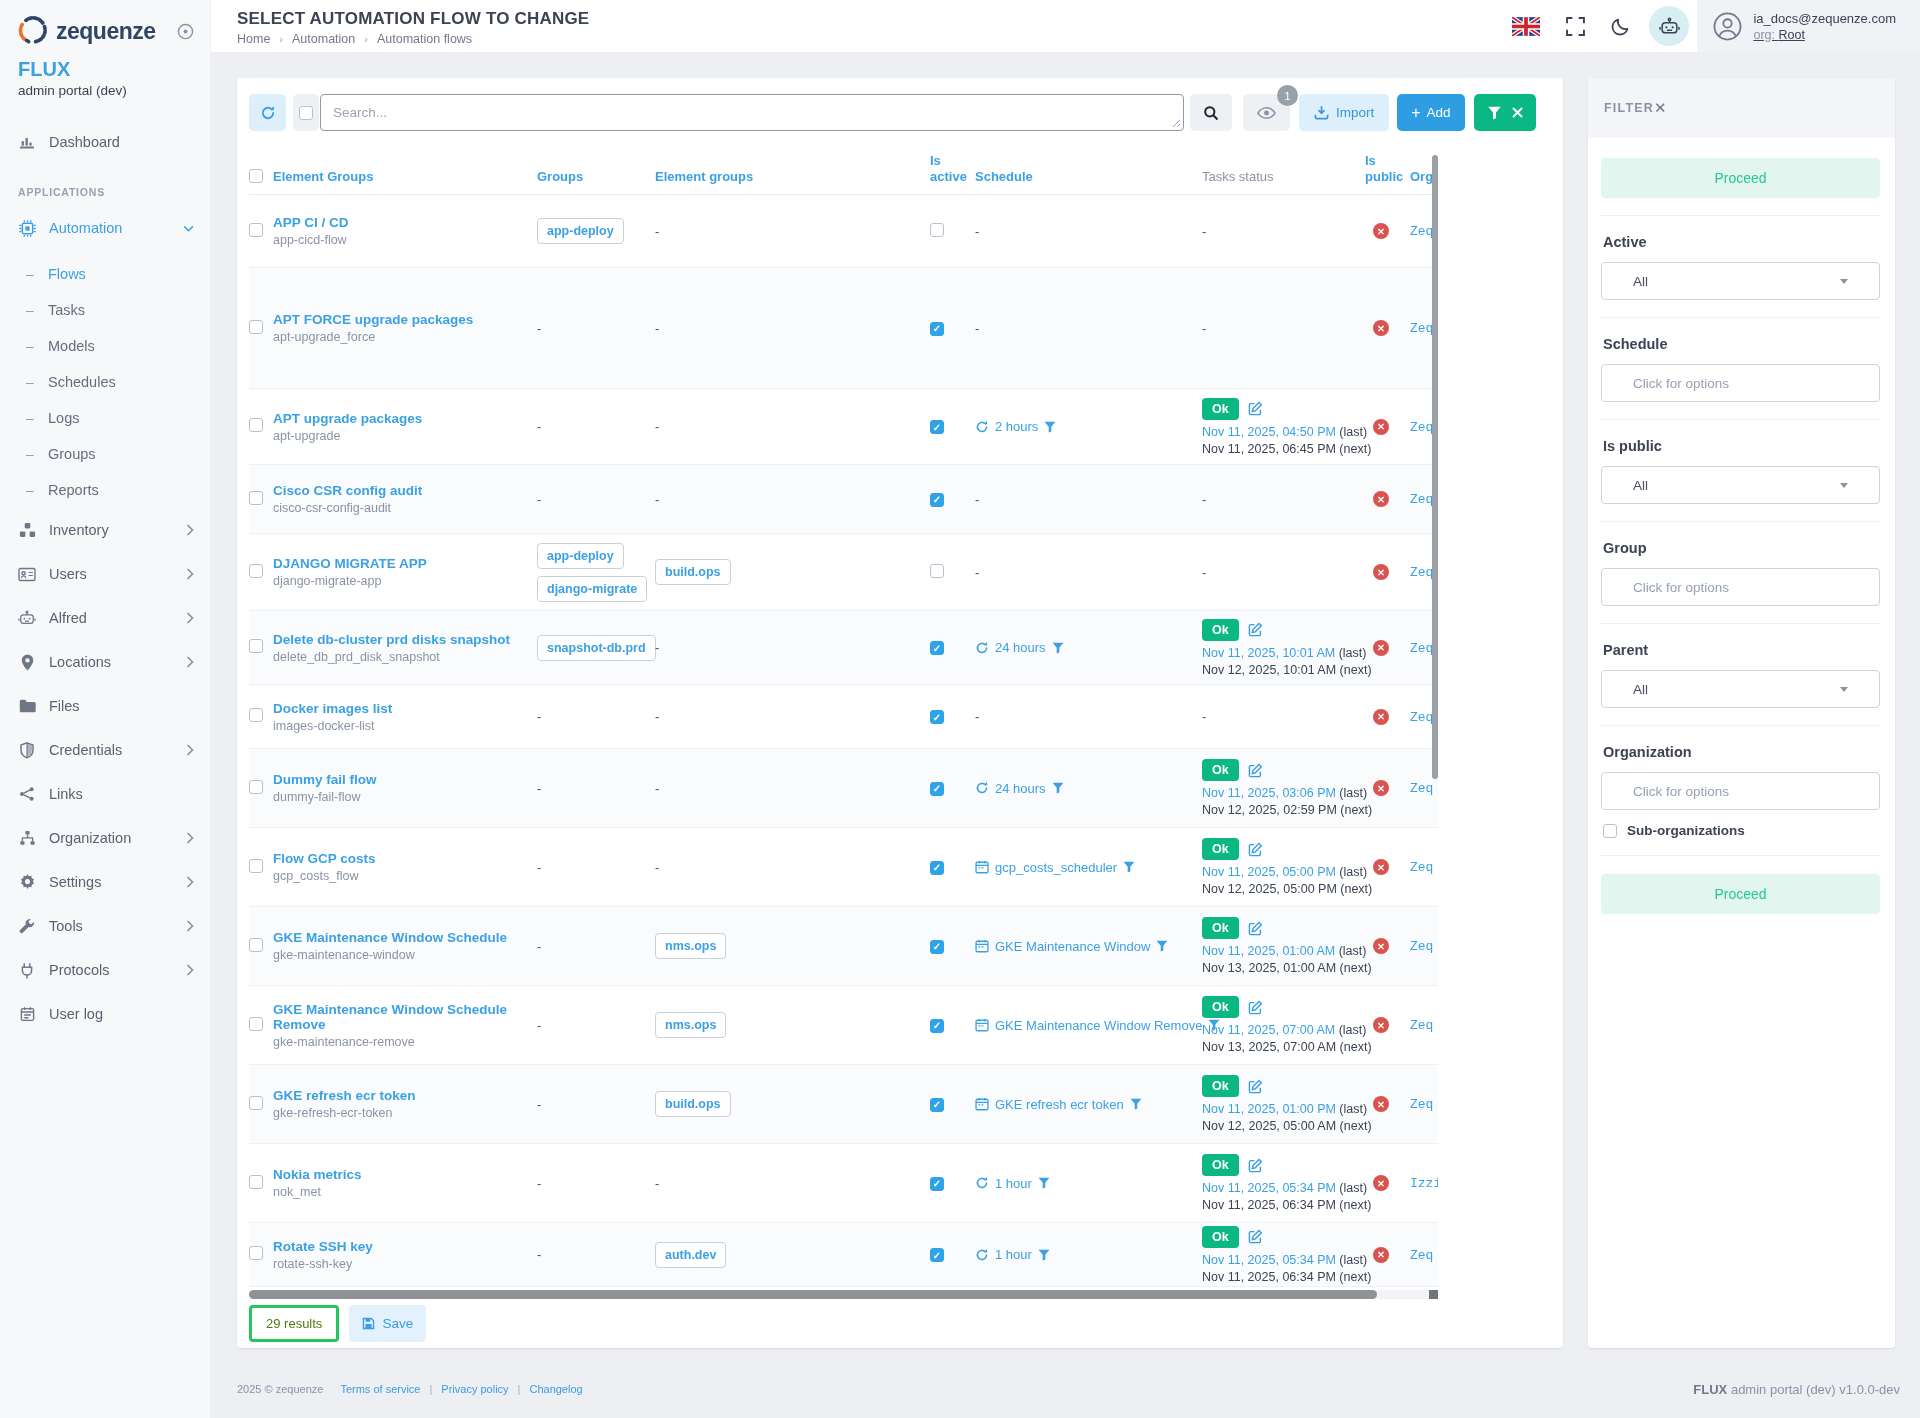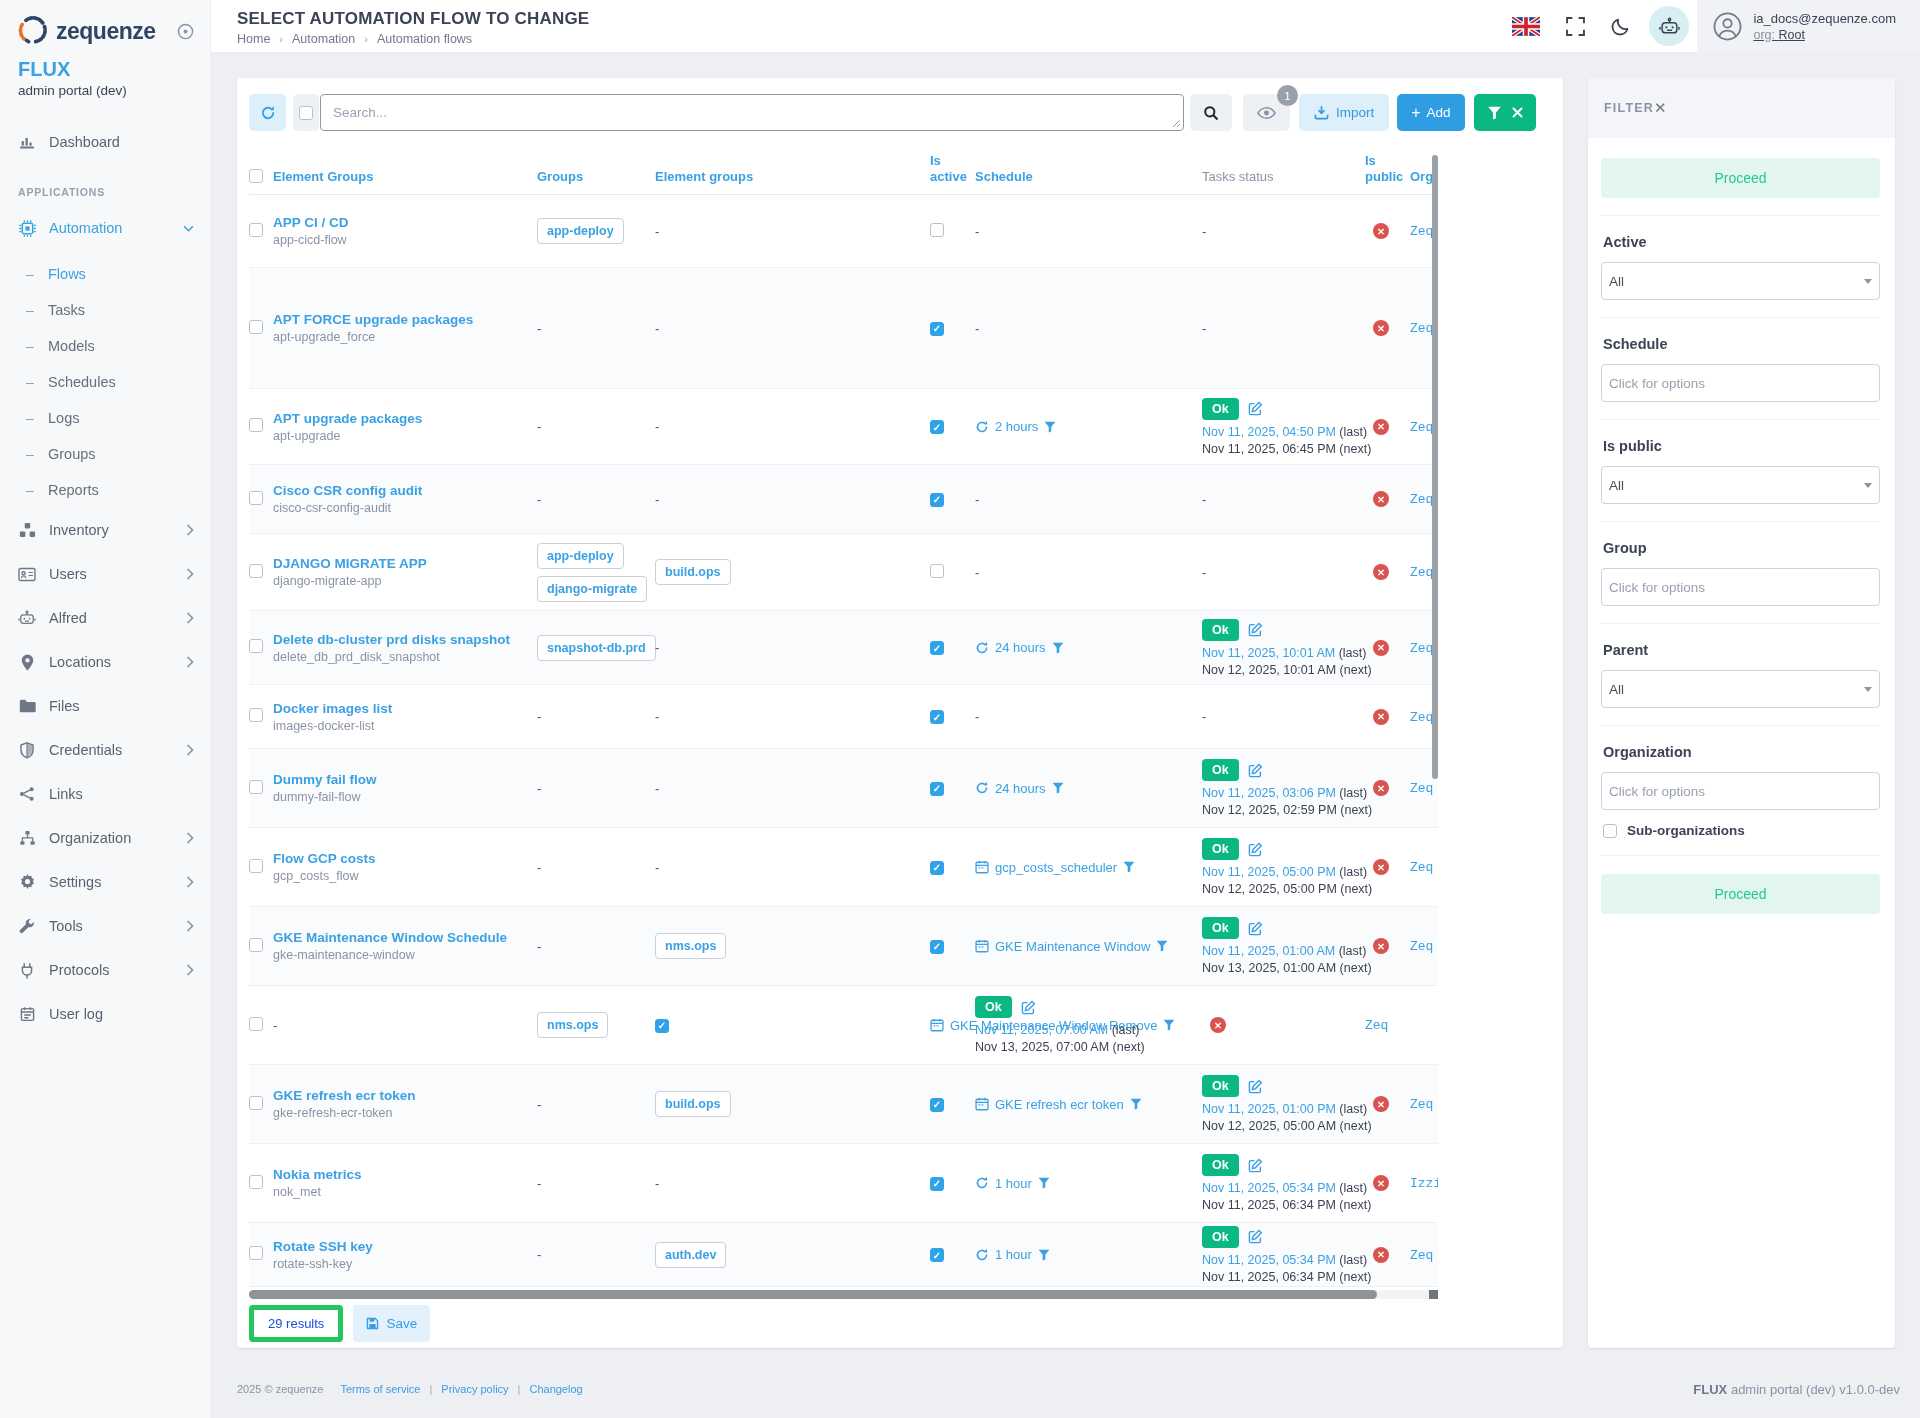--- a/index.html
+++ b/index.html
@@ -112,7 +112,7 @@
   .fp-proceed { width:100%; height:40px; background:#e2f6ef; color:#24c795; border:none; border-radius:4px; font-size:14px; font-family:inherit; cursor:pointer; }
   .fp-sep { border-top:1px solid #eef0f3; margin:17px 0 18px; }
   .fp-label { font-size:14.5px; font-weight:bold; color:#3b4354; margin:0 0 12px 2px; }
-  .fp-select, .fp-input { height:38px; border:1px solid #cdd3dc; border-radius:4px; display:flex; align-items:center; justify-content:space-between; padding:0 7px; font-size:13.5px; color:#49515e; cursor:pointer; background:#fff; }
+  .fp-select, .fp-input { height:38px; border:1px solid #cdd3dc; border-radius:4px; display:flex; align-items:center; justify-content:space-between; padding:0 31px; font-size:13.5px; color:#49515e; cursor:pointer; background:#fff; }
   .fp-caret { width:0; height:0; border-left:4.5px solid transparent; border-right:4.5px solid transparent; border-top:5px solid #8a93a5; }
   .fp-ph { color:#98a1b0; }
   .fp-checkrow { display:flex; align-items:center; gap:10px; margin-top:13px; padding-left:2px; }

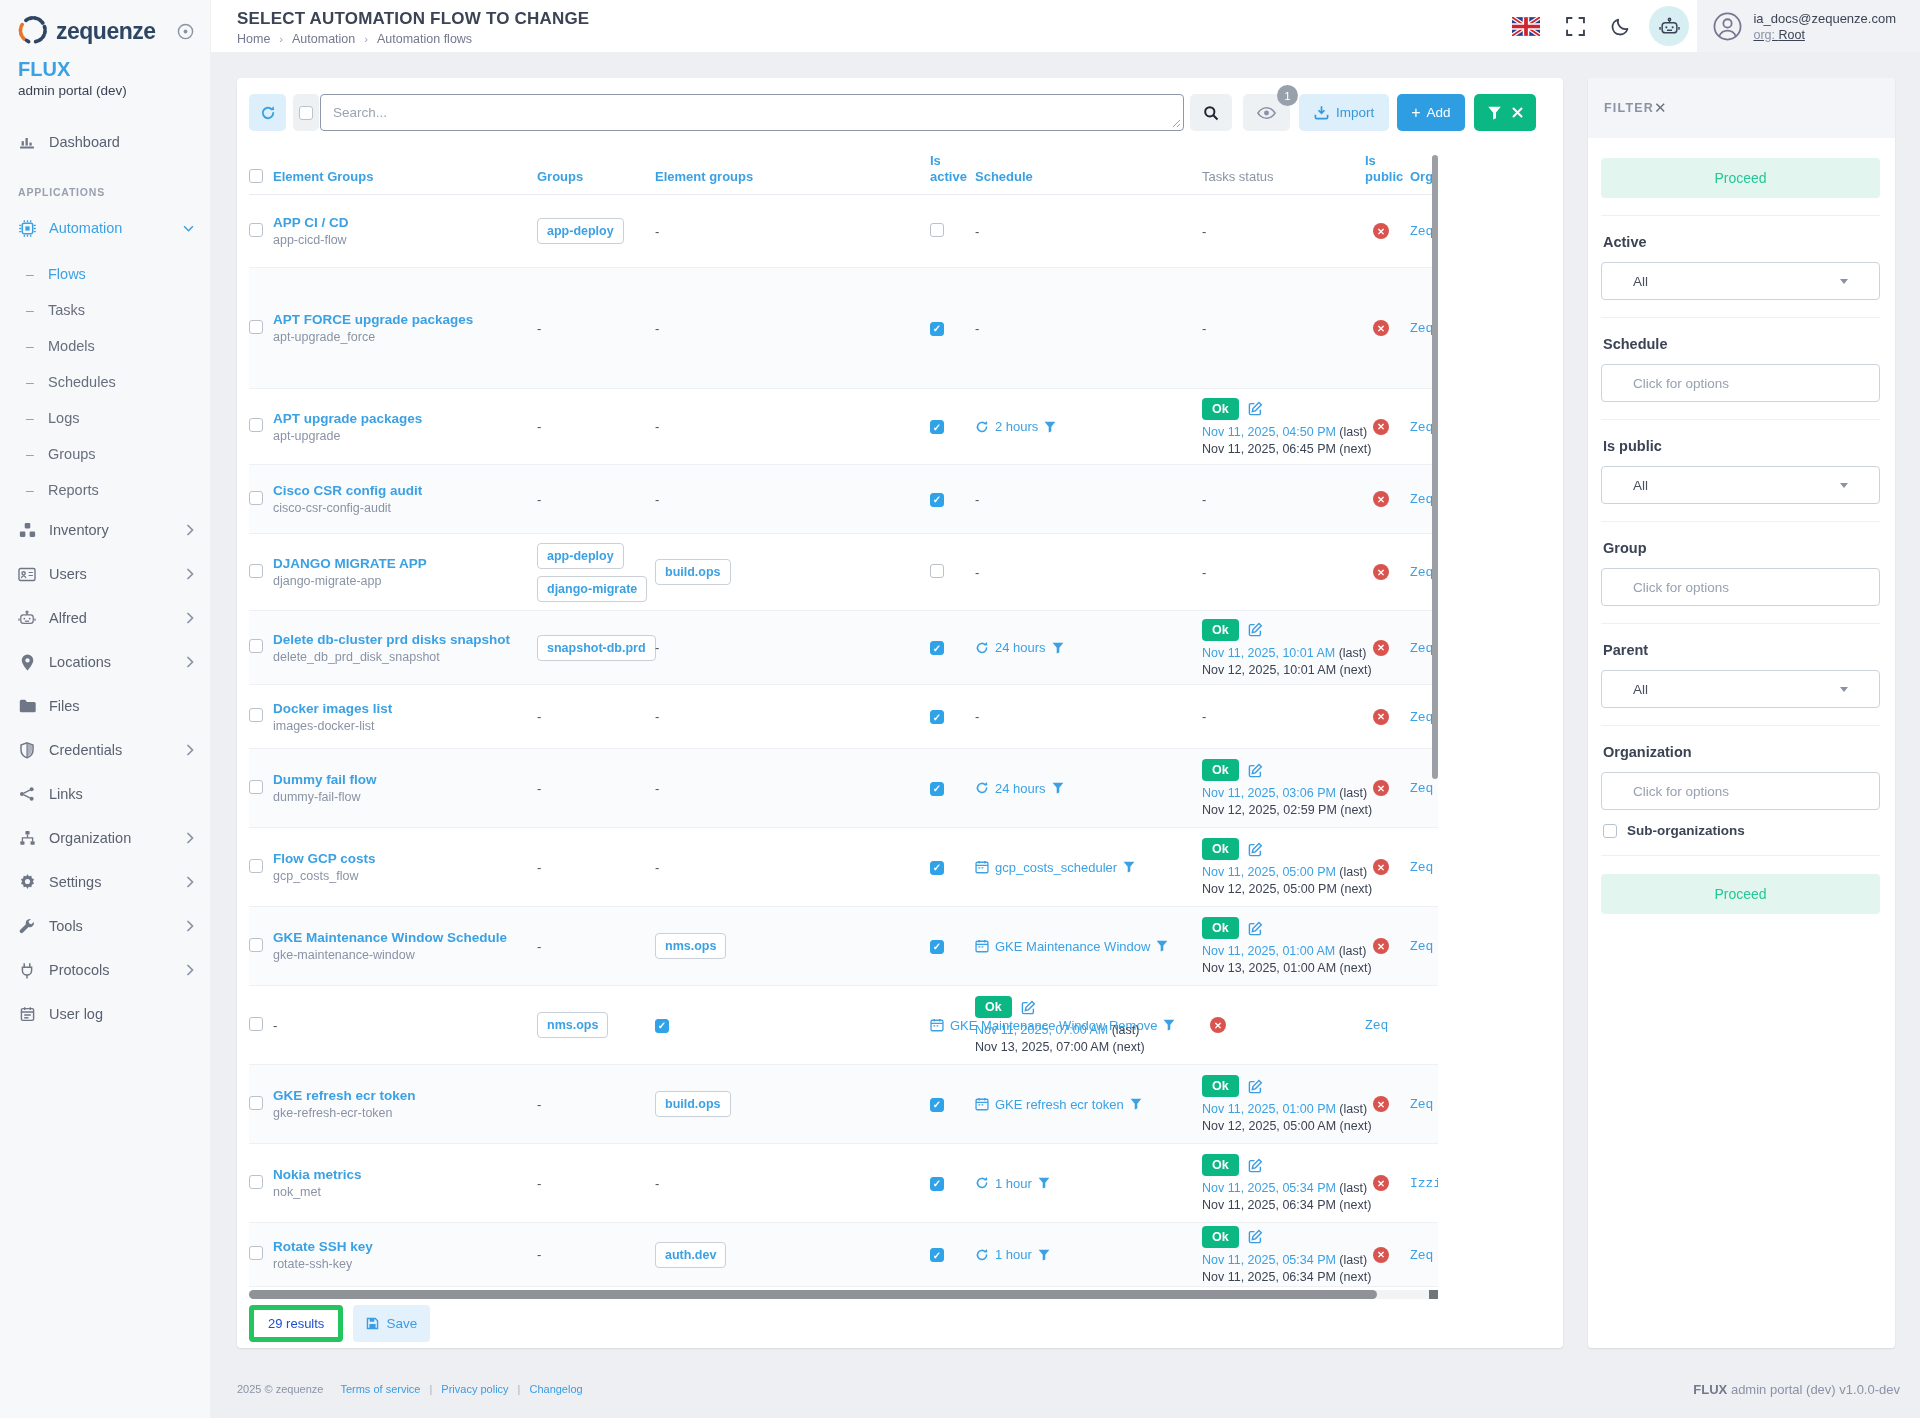--- a/index.html
+++ b/index.html
@@ -836,6 +836,10 @@
               </div>
               <div class="grid trow" style="height: 79px;">
                 <div class="td"><span class="cb"></span></div>
+                <div class="td">
+                  <a class="flow-name">GKE Maintenance Window Schedule Remove</a>
+                  <div class="flow-slug">gke-maintenance-remove</div>
+                </div>
                 <div class="td">-</div>
                 <div class="td">
                   <div class="badges">

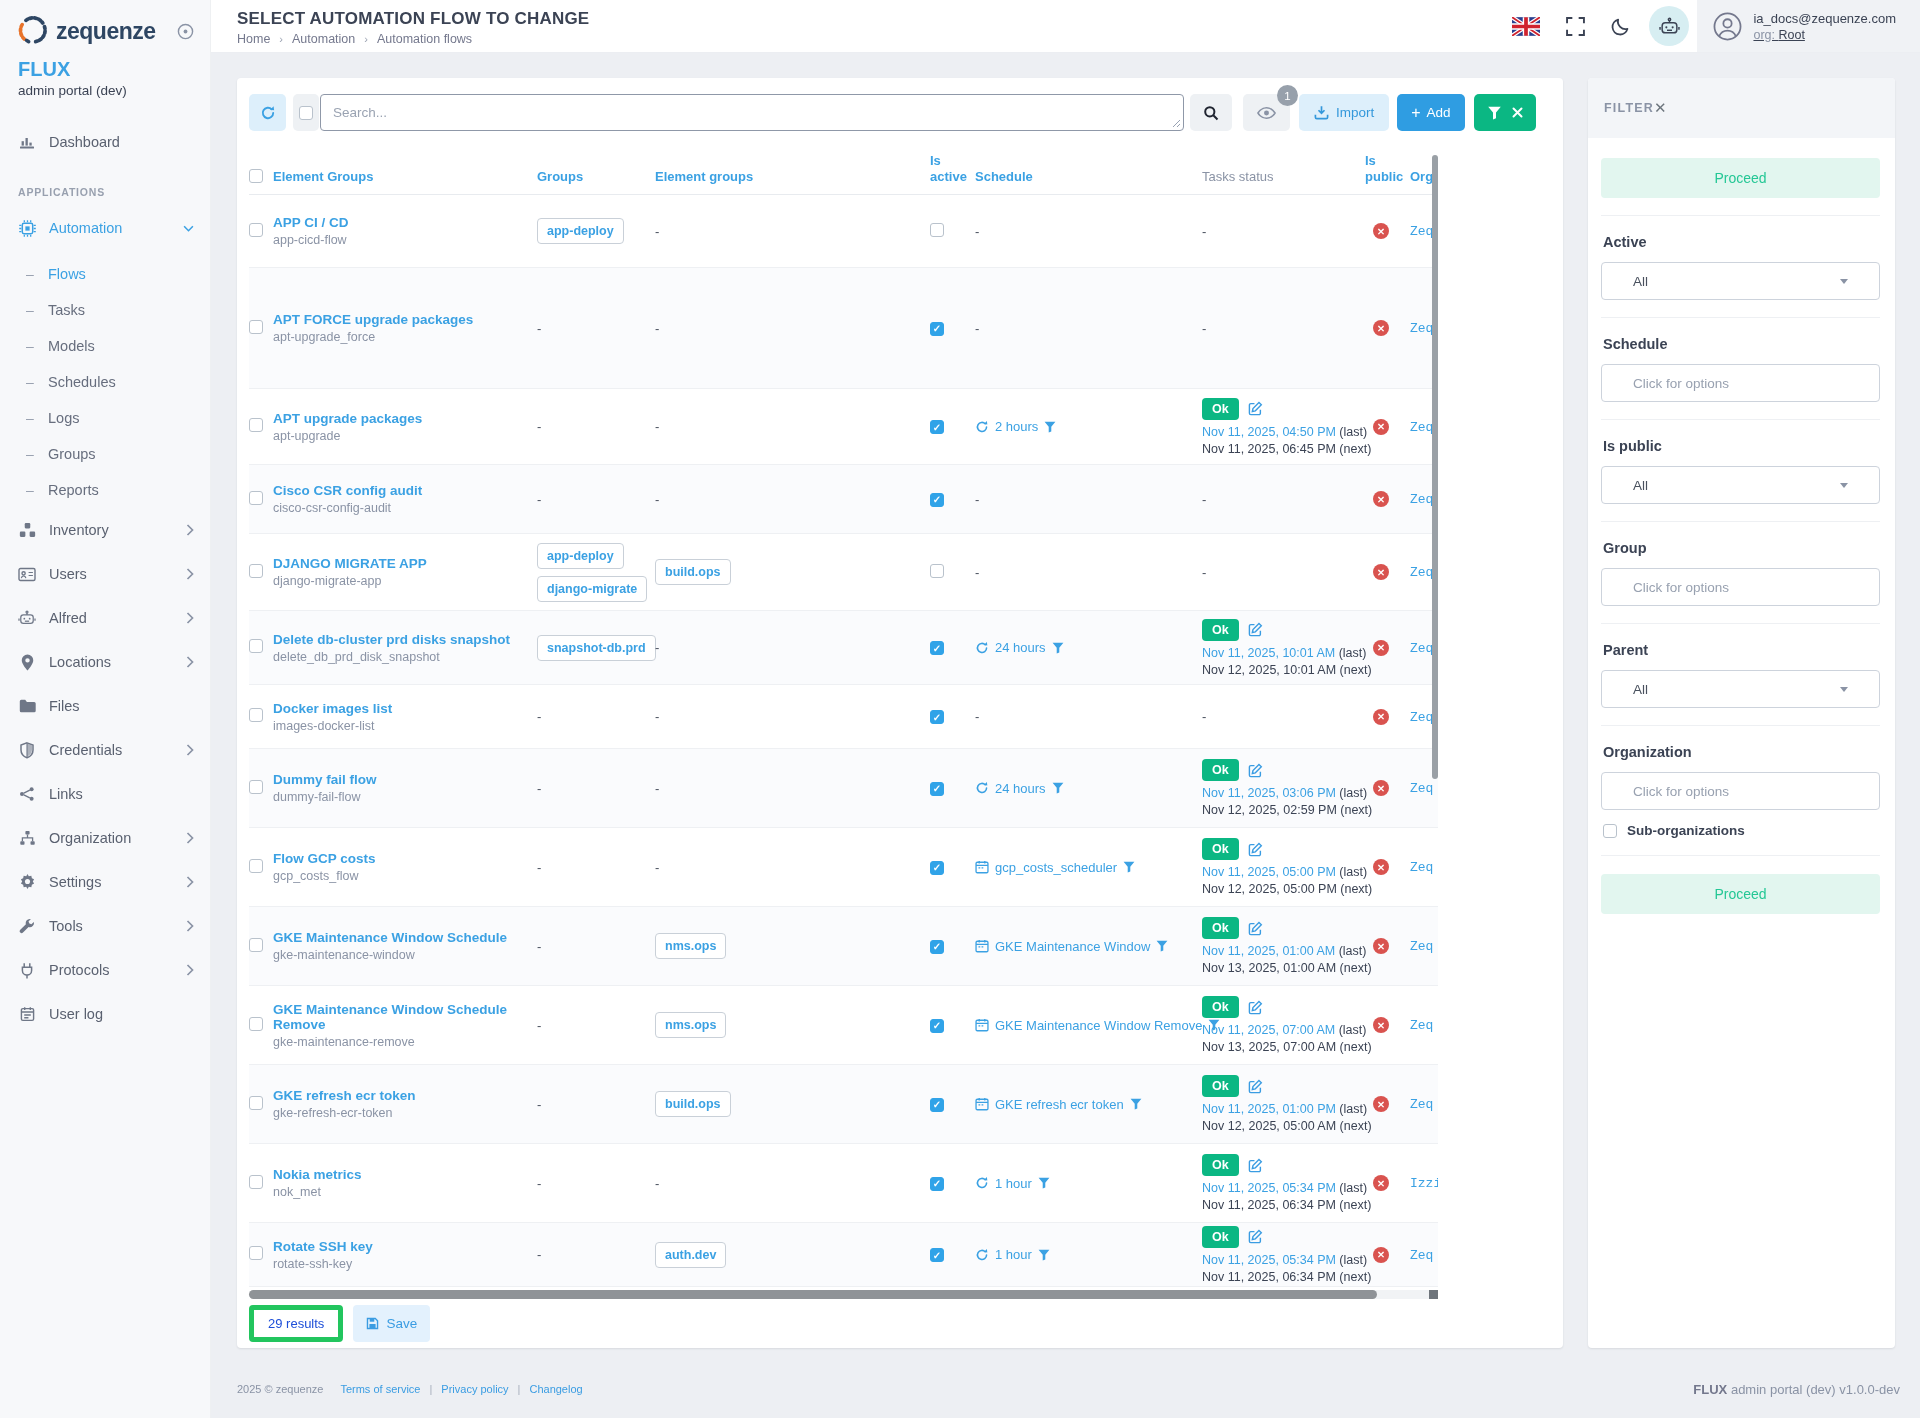--- a/index.html
+++ b/index.html
@@ -100,7 +100,7 @@
   .hcorner { position:absolute; right:0; top:0; width:9px; height:9px; background:#6f757b; }
 
   .results-bar { display:flex; align-items:center; gap:10px; margin-top:6px; }
-  .results-box { border:5px solid #22c55e; border-radius:4px; height:37px; display:flex; align-items:center; padding:0 14px; font-size:13px; color:#1d4ed8; }
+  .results-box { border:3px solid #22c55e; border-radius:4px; height:37px; display:flex; align-items:center; padding:0 14px; font-size:13px; color:#4d7c0f; }
   .save-btn { background:#e3f1fd; color:#3a9ce2; border:none; border-radius:4px; height:37px; display:flex; align-items:center; gap:7px; padding:0 13px; font-size:13.5px; font-family:inherit; cursor:pointer; }
 
   

